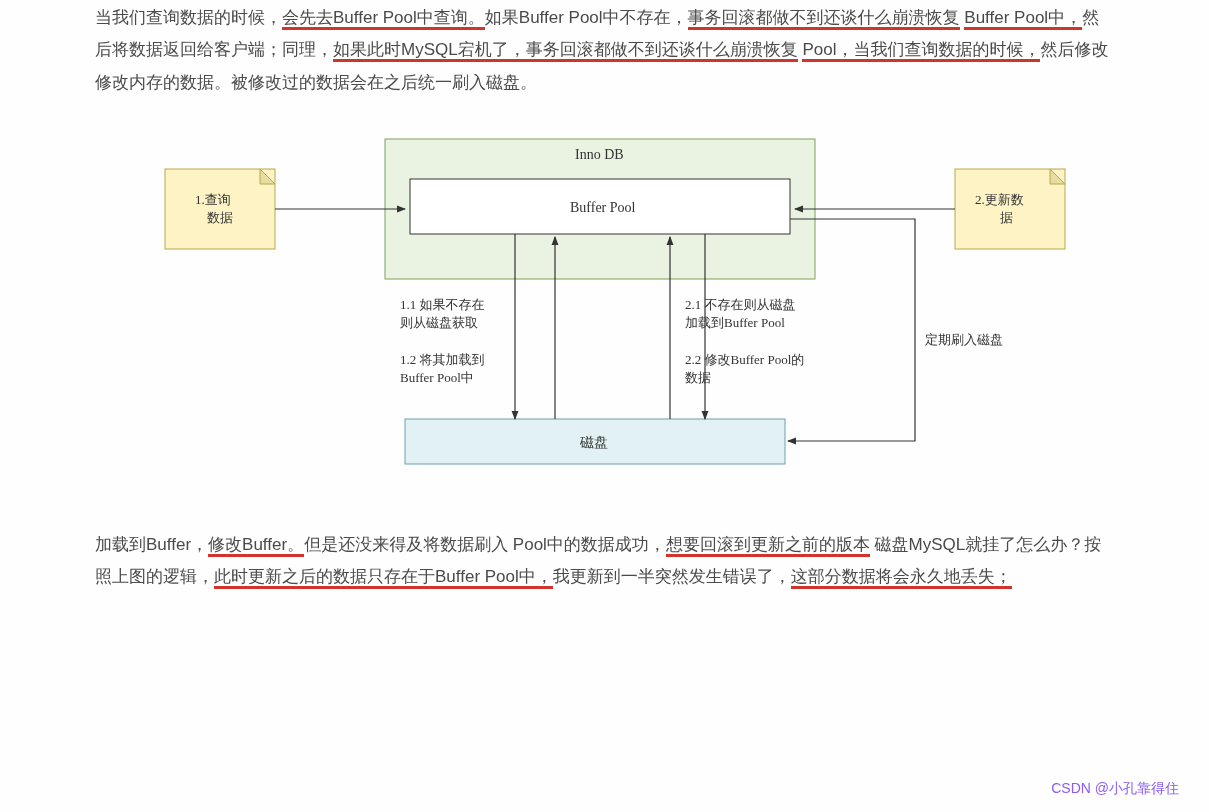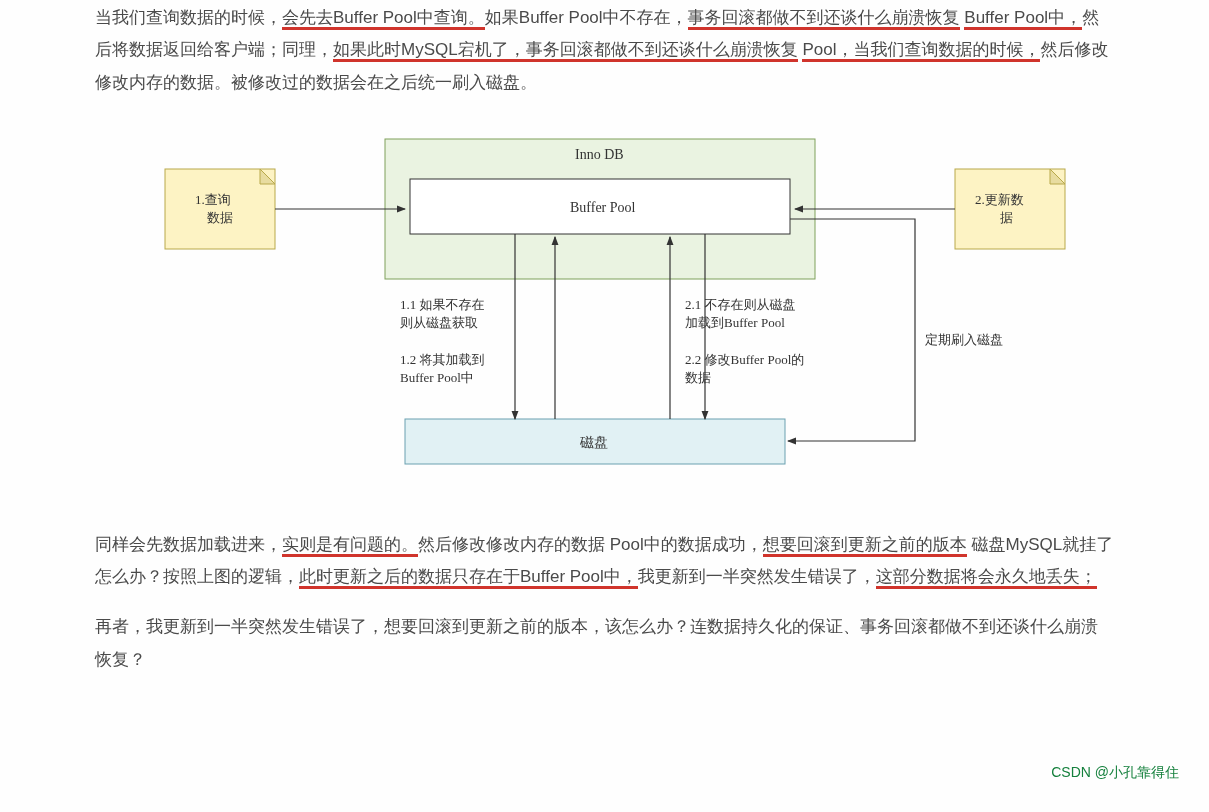--- a/index.html
+++ b/index.html
@@ -162,7 +162,7 @@
   </div>
 
   <p class="para">
-    <span>同样会先数据加载进来，</span><span class="underline-red">实则是有问题的。</span><span>然后修改修改内存的数据 Pool中的数据成功，</span><span class="underline-red">想要回滚到更新之前的版本</span>
+    <span>加载到Buffer，</span><span class="underline-red">实则是有问题的。</span><span>然后修改修改内存的数据 Pool中的数据成功，</span><span class="underline-red">想要回滚到更新之前的版本</span>
     <span>磁盘MySQL就挂了怎么办？按照上图的逻辑，</span><span class="underline-red">此时更新之后的数据只存在于Buffer Pool中，</span><span>我更新到一半突然发生错误了，</span><span class="underline-red">这部分数据将会永久地丢失；</span>
   </p>
 

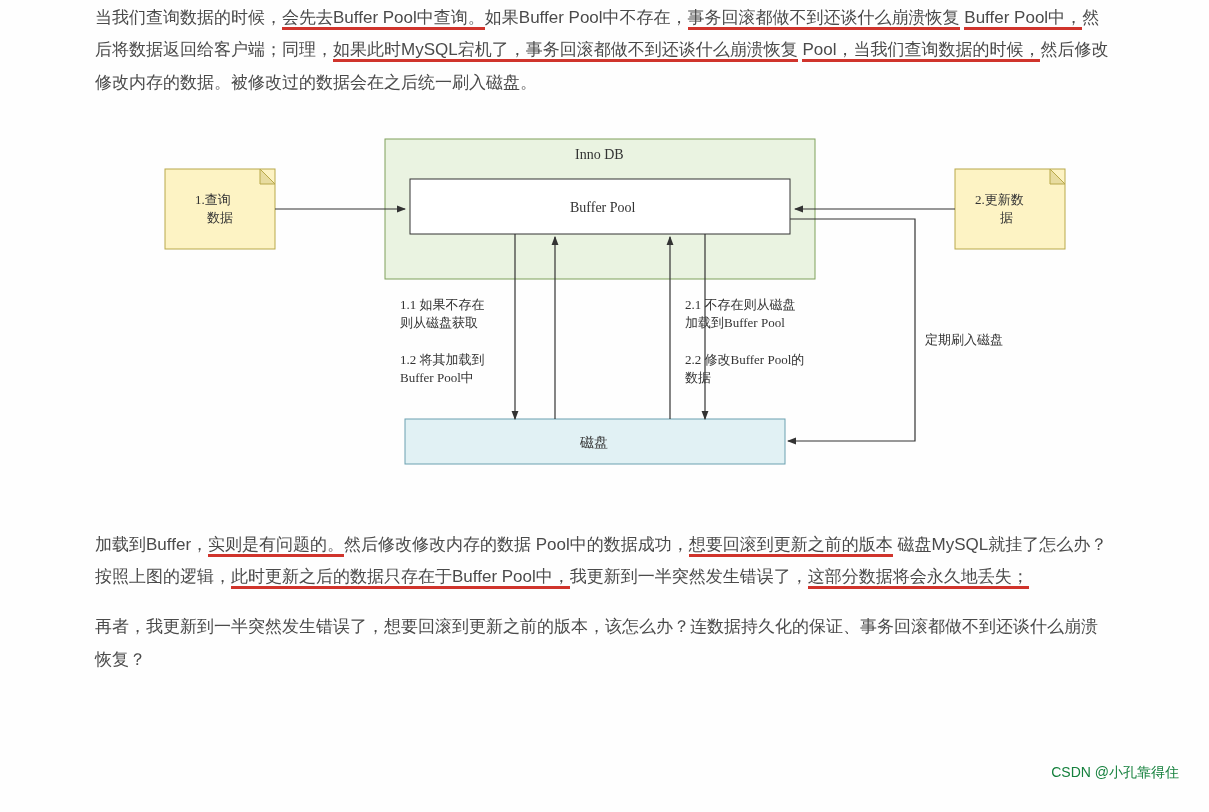--- a/index.html
+++ b/index.html
@@ -162,7 +162,7 @@
   </div>
 
   <p class="para">
-    <span>加载到Buffer，</span><span class="underline-red">实则是有问题的。</span><span>然后修改修改内存的数据 Pool中的数据成功，</span><span class="underline-red">想要回滚到更新之前的版本</span>
+    <span>加载到Buffer，</span><span class="underline-red">修改Buffer。</span><span>然后修改修改内存的数据 Pool中的数据成功，</span><span class="underline-red">想要回滚到更新之前的版本</span>
     <span>磁盘MySQL就挂了怎么办？按照上图的逻辑，</span><span class="underline-red">此时更新之后的数据只存在于Buffer Pool中，</span><span>我更新到一半突然发生错误了，</span><span class="underline-red">这部分数据将会永久地丢失；</span>
   </p>
 

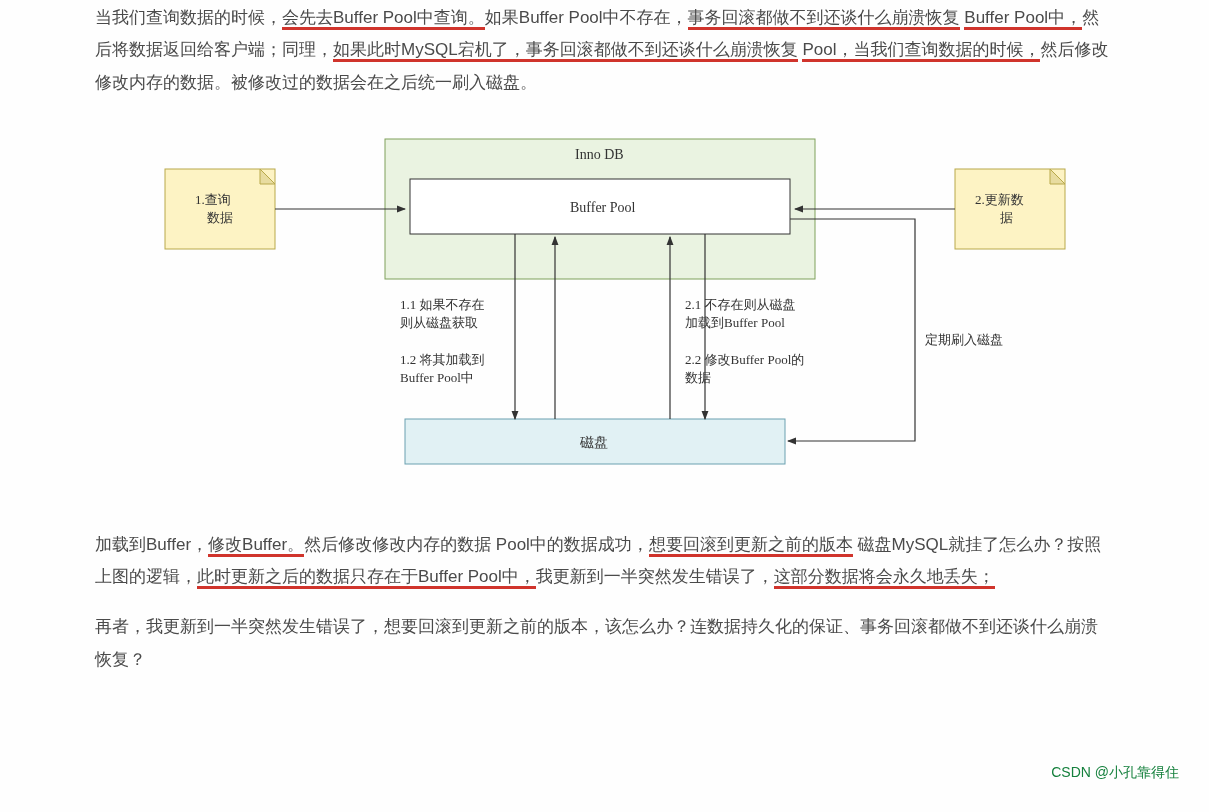--- a/index.html
+++ b/index.html
@@ -162,7 +162,7 @@
   </div>
 
   <p class="para">
-    <span>加载到Buffer，</span><span class="underline-red">修改Buffer。</span><span>然后修改修改内存的数据 Pool中的数据成功，</span><span class="underline-red">想要回滚到更新之前的版本</span>
+    <span>加载到Buffer，</span><span class="underline-red">修改Buffer。</span><span>但是还没来得及将数据刷入 Pool中的数据成功，</span><span class="underline-red">想要回滚到更新之前的版本</span>
     <span>磁盘MySQL就挂了怎么办？按照上图的逻辑，</span><span class="underline-red">此时更新之后的数据只存在于Buffer Pool中，</span><span>我更新到一半突然发生错误了，</span><span class="underline-red">这部分数据将会永久地丢失；</span>
   </p>
 

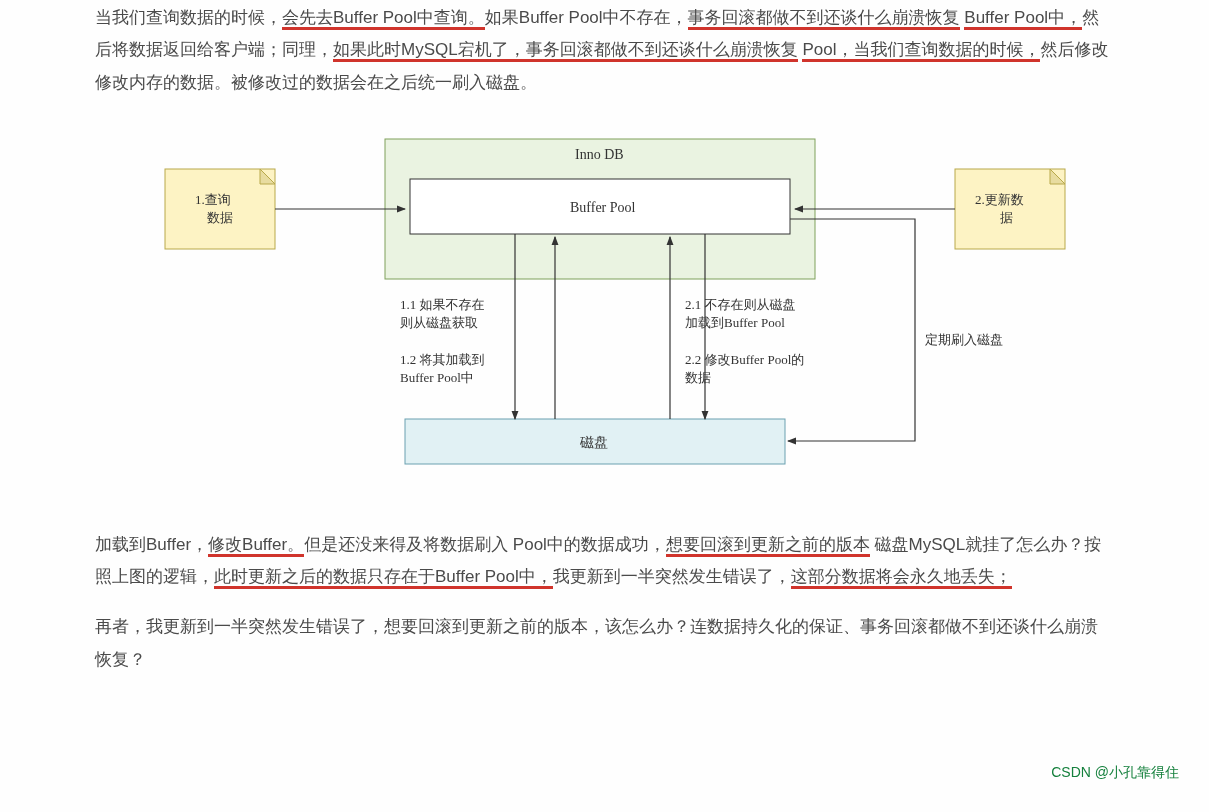--- a/index.html
+++ b/index.html
@@ -168,7 +168,6 @@
 
   <div class="spacer"></div>
 
-  <p class="para">再者，我更新到一半突然发生错误了，想要回滚到更新之前的版本，该怎么办？连数据持久化的保证、事务回滚都做不到还谈什么崩溃恢复？</p>
 
   <div class="spacer"></div>
 

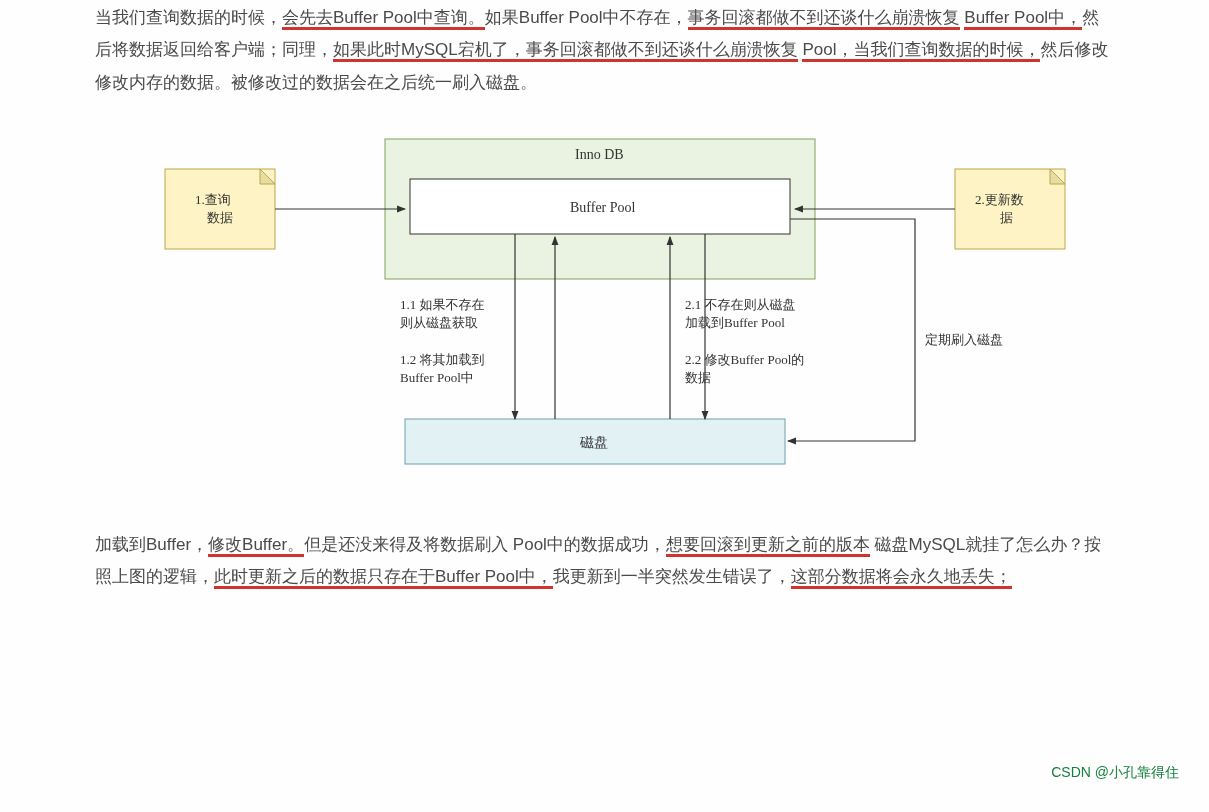--- a/index.html
+++ b/index.html
@@ -77,10 +77,10 @@
     }
     .watermark {
       position: absolute;
-      bottom: 30px;
+      bottom: 14px;
       right: 30px;
       font-size: 14px;
-      color: #15803d;
+      color: #8b5cf6;
       font-family: "Microsoft YaHei", sans-serif;
     }
     .answer-asterisk { color: #b0b0b0; font-size: 14px; }

